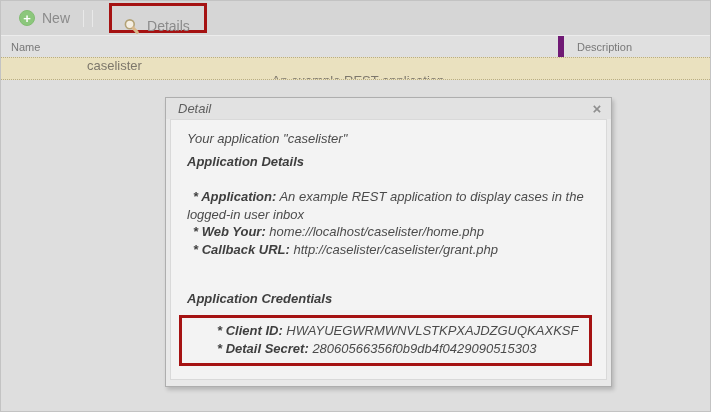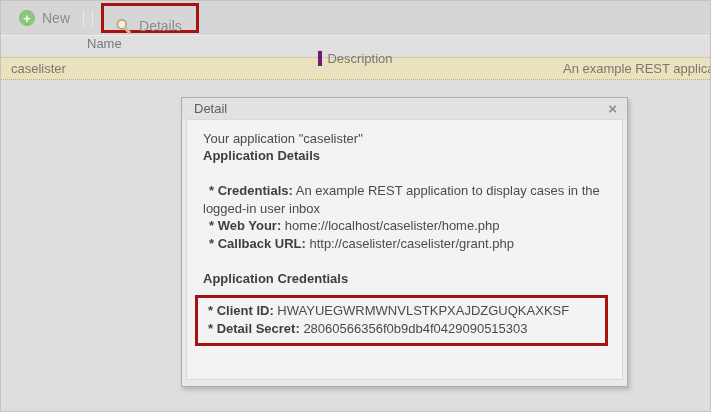--- a/index.html
+++ b/index.html
@@ -42,7 +42,7 @@
   }
   .annotation-box-toolbar {
     border:3px solid #a51212;
-    margin-left:4px;
+    margin-left:12px;
     display:flex; align-items:center;
     padding:16px 5px 0 2px;
     height:30px;

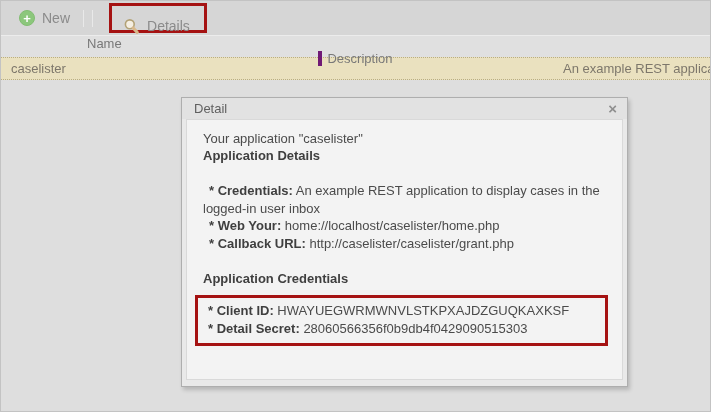--- a/index.html
+++ b/index.html
@@ -52,9 +52,8 @@
   .grid-header {
     height:22px; background:#e0e0e0;
     display:flex; align-items:center;
-    color:#787878; font-size:13px;
+    color:#787878; font-size:11px;
     border-top:1px solid #ececec;
-    flex-direction:column;
   }
   .col-name  { width:557px; padding-left:10px; }
   .col-desc  { flex:1; padding-left:5px; border-left:4px solid #701a75; height:100%; display:flex; align-items:center; }

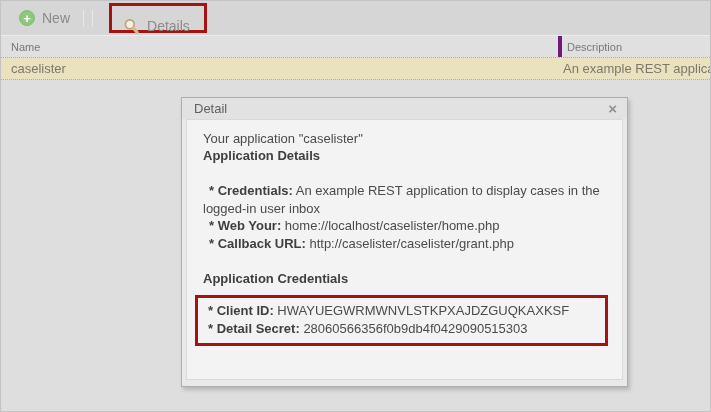--- a/index.html
+++ b/index.html
@@ -56,7 +56,7 @@
     border-top:1px solid #ececec;
   }
   .col-name  { width:557px; padding-left:10px; }
-  .col-desc  { flex:1; padding-left:5px; border-left:4px solid #701a75; height:100%; display:flex; align-items:center; }
+  .col-desc  { flex:1; padding-left:13px; border-left:6px solid #701a75; height:100%; display:flex; align-items:center; }
   .grid-row {
     height:23px; background:#eae1bf;
     display:flex; align-items:center;

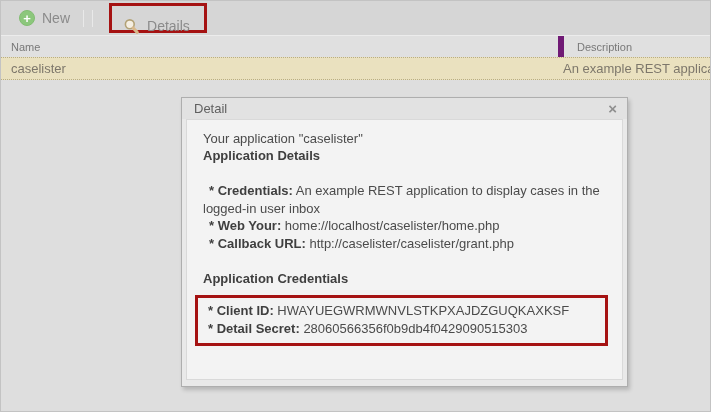--- a/index.html
+++ b/index.html
@@ -63,6 +63,7 @@
     color:#7d776b; font-size:13px;
     border-top:1px dotted #b9ae83;
     border-bottom:1px dotted #b9ae83;
+    flex-direction:column;
   }
   .cell-name { width:557px; padding-left:10px; }
   .cell-desc { flex:1; padding-left:5px; white-space:nowrap; overflow:hidden; }

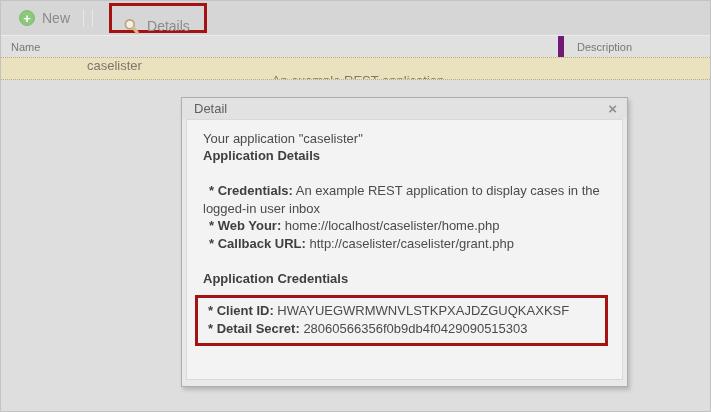--- a/index.html
+++ b/index.html
@@ -71,11 +71,12 @@
   
   .dialog {
     position:absolute;
-    left:180px; top:96px;
+    left:164px; top:96px;
     width:447px; height:290px;
     background:#e9e9e9;
     border:1px solid #aeaeae;
     box-shadow:2px 3px 4px rgba(0,0,0,0.18);
+    font-style:italic;
   }
   .dialog-titlebar {
     height:21px;

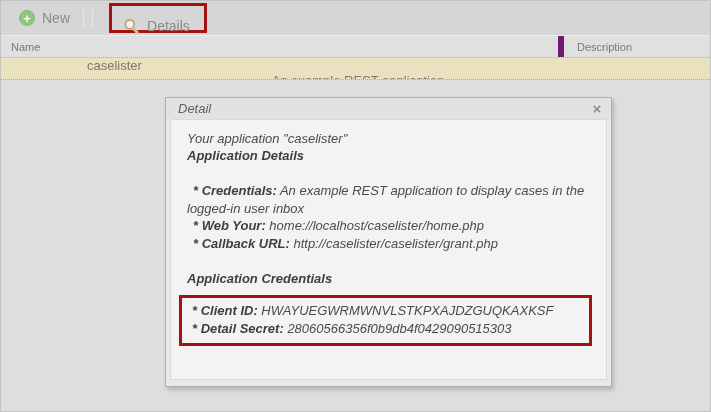--- a/index.html
+++ b/index.html
@@ -102,7 +102,7 @@
   .intro { line-height:17px; }
   .section-heading {
     font-weight:bold; color:#3f3f3f;
-    margin-top:0; line-height:17px;
+    margin-top:6px; line-height:17px;
   }
   .detail-items { margin-top:18px; }
   .detail-item { line-height:17.5px; text-indent:6px; }

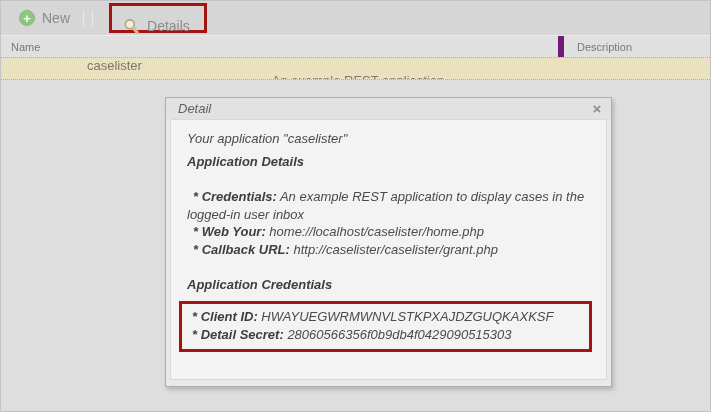--- a/index.html
+++ b/index.html
@@ -167,7 +167,7 @@
 
     <div class="detail-items">
       <div class="detail-item">
-        <span class="lbl">* Credentials:</span>
+        <span class="lbl">* Application:</span>
         <span class="val">An example REST application to display cases in the logged-in user inbox</span>
       </div>
       <div class="detail-item">

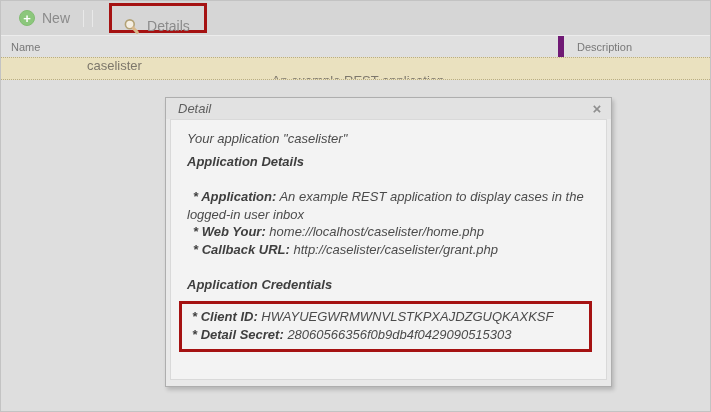--- a/index.html
+++ b/index.html
@@ -107,7 +107,7 @@
   .detail-items { margin-top:18px; }
   .detail-item { line-height:17.5px; text-indent:6px; }
   .detail-item .lbl { font-weight:bold; color:#3f3f3f; }
-  .cred-heading { margin-top:18px; }
+  .cred-heading { margin-top:32px; }
   .annotation-box-creds {
     border:3px solid #a51212;
     margin:8px 2px 0 -8px;

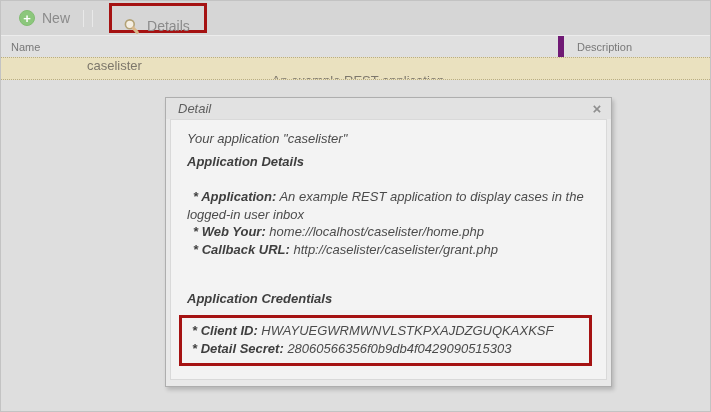--- a/index.html
+++ b/index.html
@@ -111,7 +111,7 @@
   .annotation-box-creds {
     border:3px solid #a51212;
     margin:8px 2px 0 -8px;
-    padding:4px 6px 6px 4px;
+    padding:4px 6px 6px 29px;
   }
   .annotation-box-creds .detail-item { line-height:17.5px; }
 </style>

